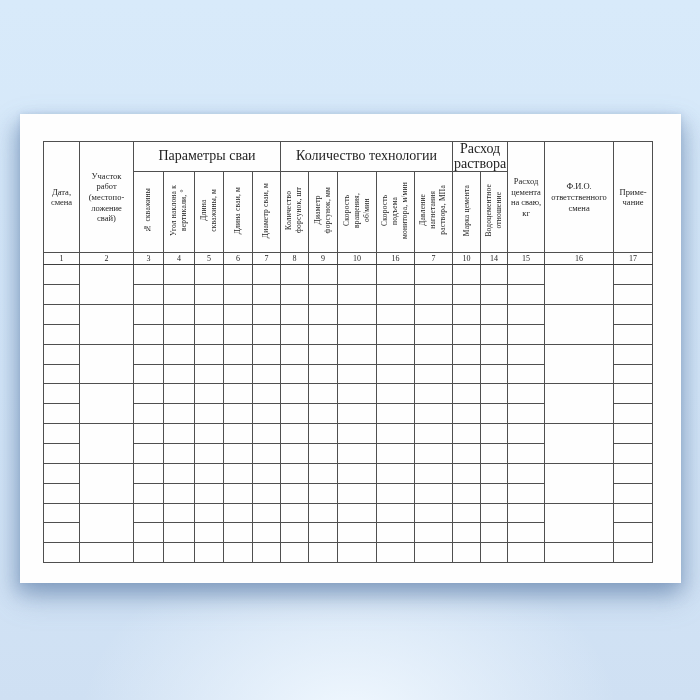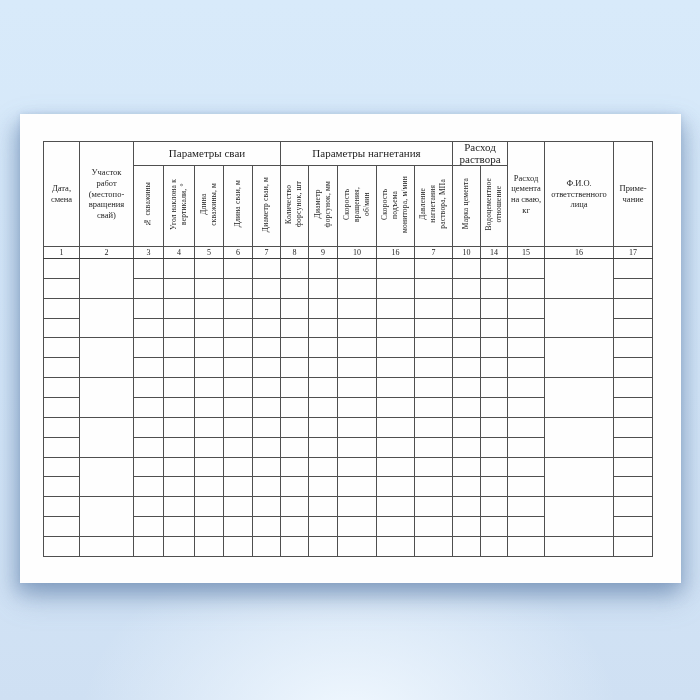--- a/index.html
+++ b/index.html
@@ -50,7 +50,7 @@
   thead tr.row-numbers  { height: 12px; }
   tbody tr { height: 19.85px; }
   th.grp {
-    font-size: 11px;
+    font-size: 14px;
     line-height: 1.05;
     white-space: pre-line;
   }

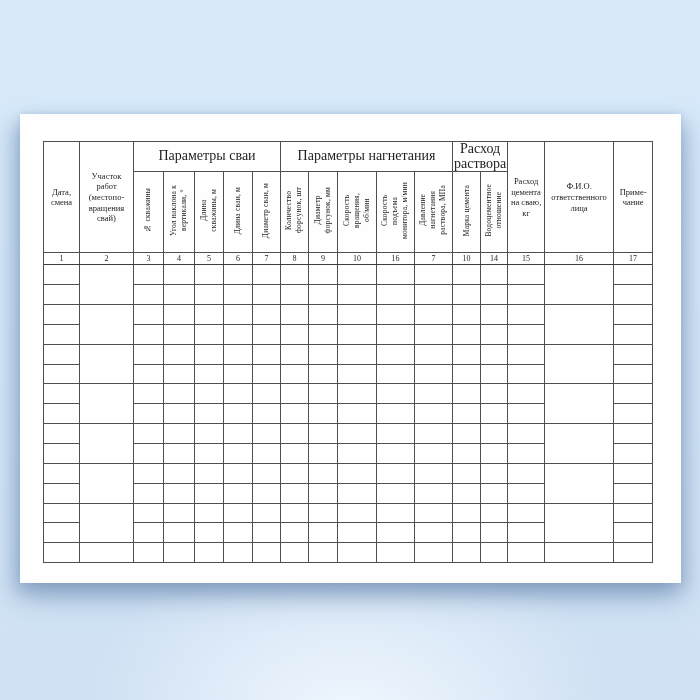--- a/index.html
+++ b/index.html
@@ -111,7 +111,7 @@
 вращения
 свай)</th>
             <th class="grp" colspan="5">Параметры сваи</th>
-            <th class="grp" colspan="5">Параметры нагнетания</th>
+            <th class="grp" colspan="5">Количество технологии</th>
             <th class="grp" colspan="2">Расход
 раствора</th>
             <th class="hlab" rowspan="2">Расход

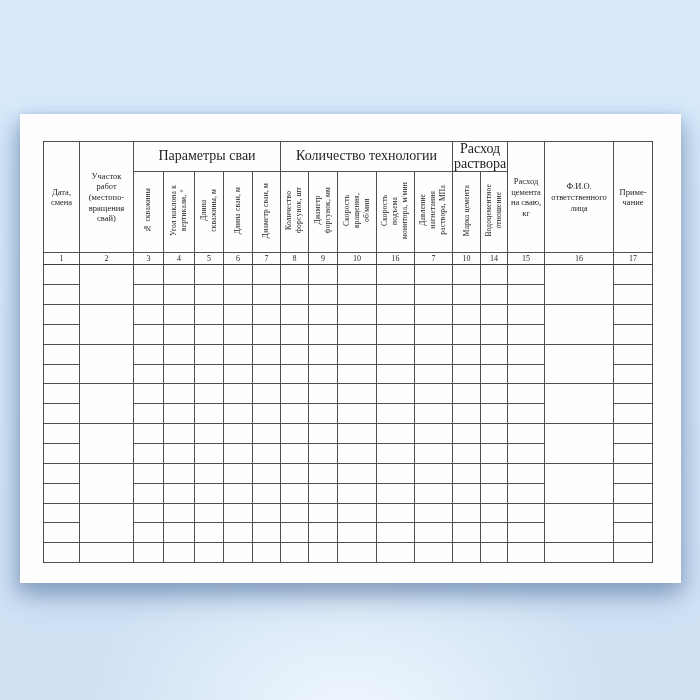--- a/index.html
+++ b/index.html
@@ -108,7 +108,7 @@
             <th class="hlab" rowspan="2">Участок
 работ
 (местопо-
-вращения
+ложение
 свай)</th>
             <th class="grp" colspan="5">Параметры сваи</th>
             <th class="grp" colspan="5">Количество технологии</th>

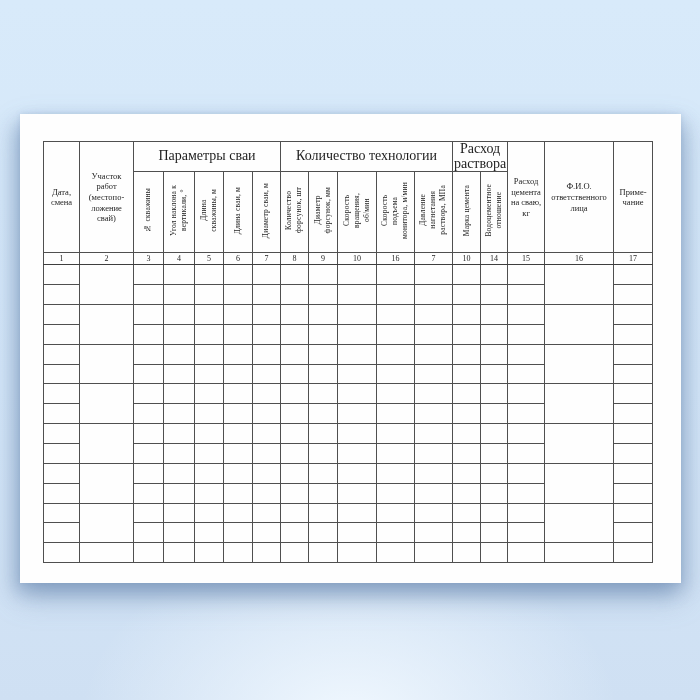--- a/index.html
+++ b/index.html
@@ -120,7 +120,7 @@
 кг</th>
             <th class="hlab" rowspan="2">Ф.И.О.
 ответственного
-лица</th>
+смена</th>
             <th class="hlab" rowspan="2">Приме-
 чание</th>
           </tr>

